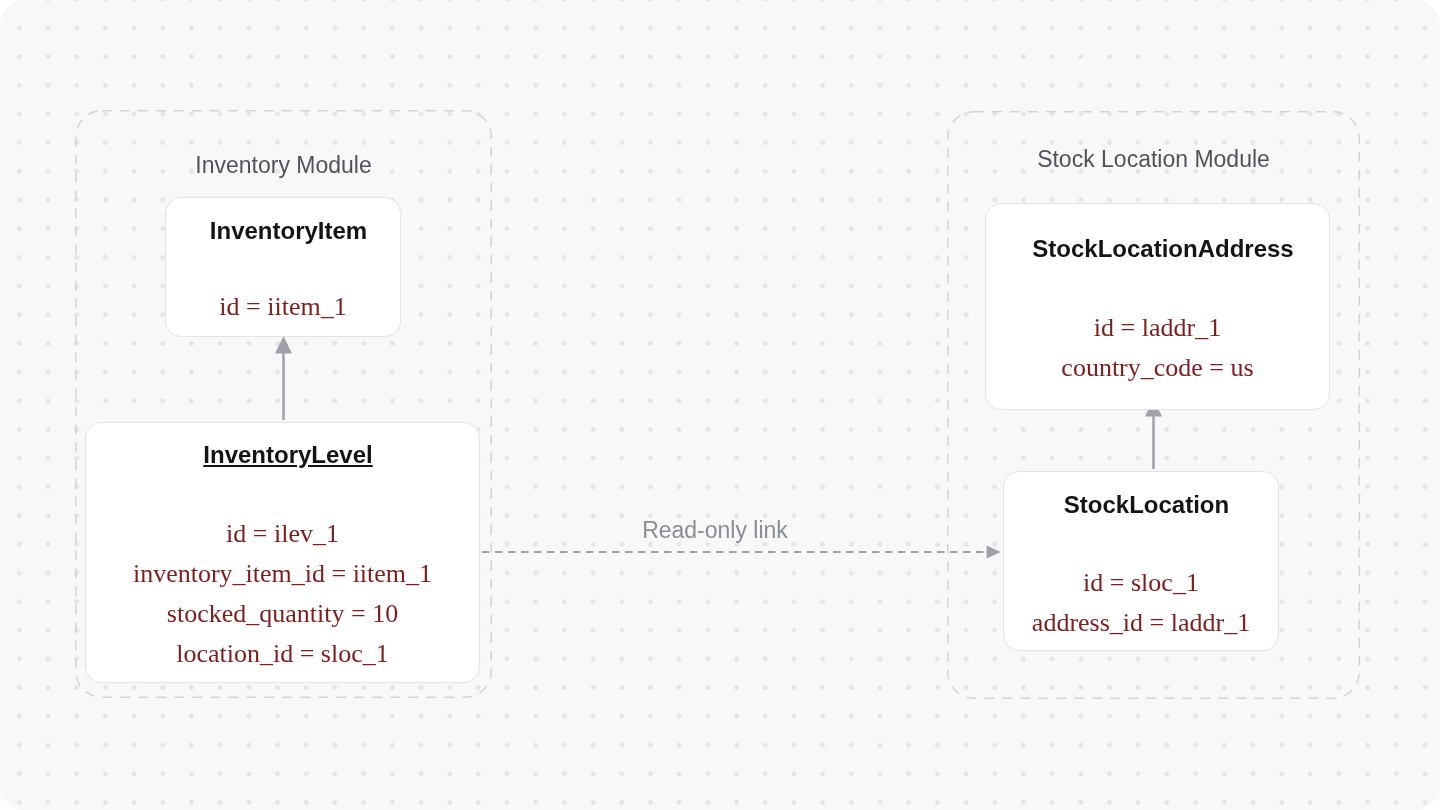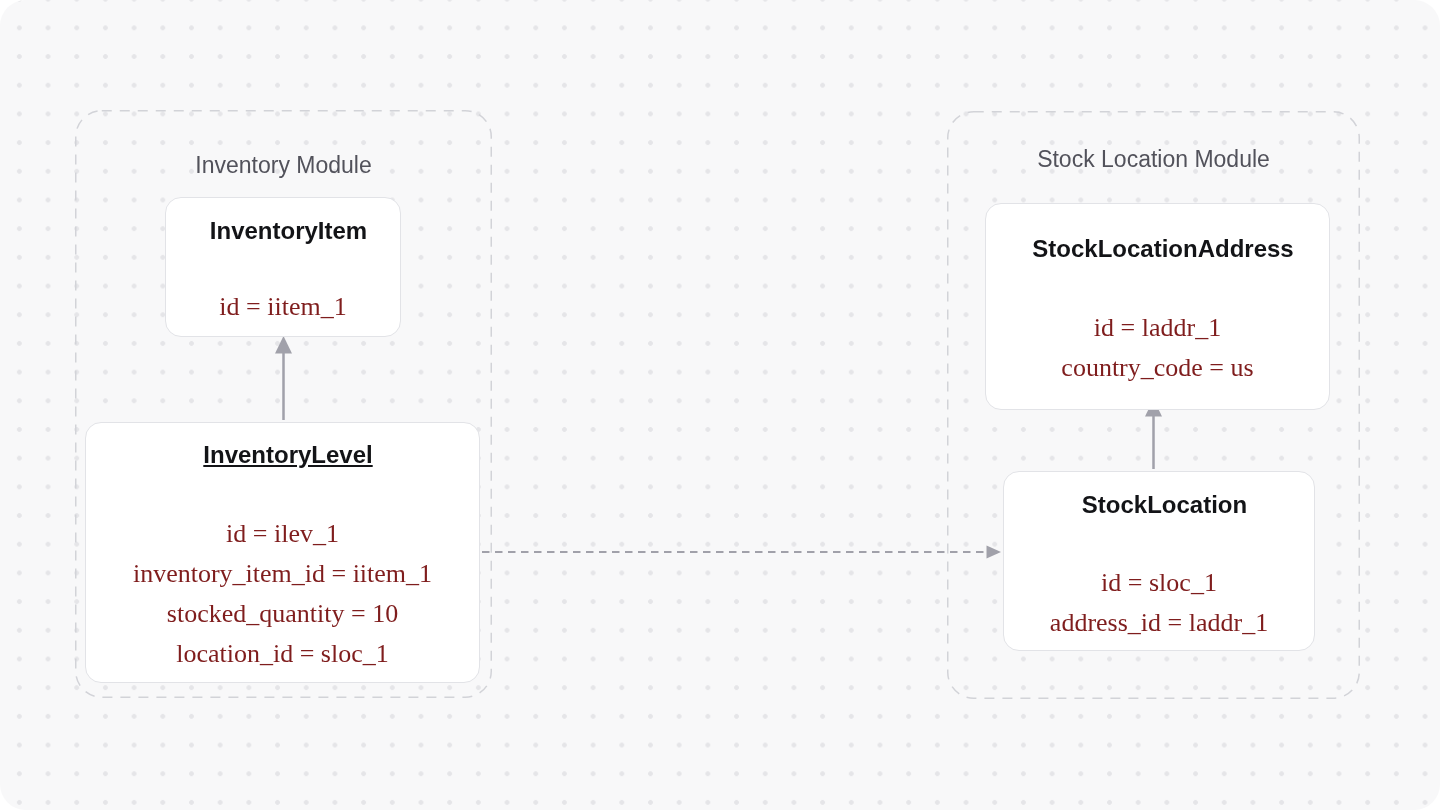--- a/index.html
+++ b/index.html
@@ -87,7 +87,7 @@
   .entity-stock-location-address .entity-title { margin-top: 29px; }
   .entity-stock-location-address .entity-attrs { margin-bottom: 21px; }
 
-  .entity-stock-location { left: 56px; top: 360px; width: 312px; height: 180px; }
+  .entity-stock-location { left: 56px; top: 360px; width: 276px; height: 180px; }
   .entity-stock-location .entity-title { margin-top: 17px; }
   .entity-stock-location .entity-attrs { margin-bottom: 7px; }
 

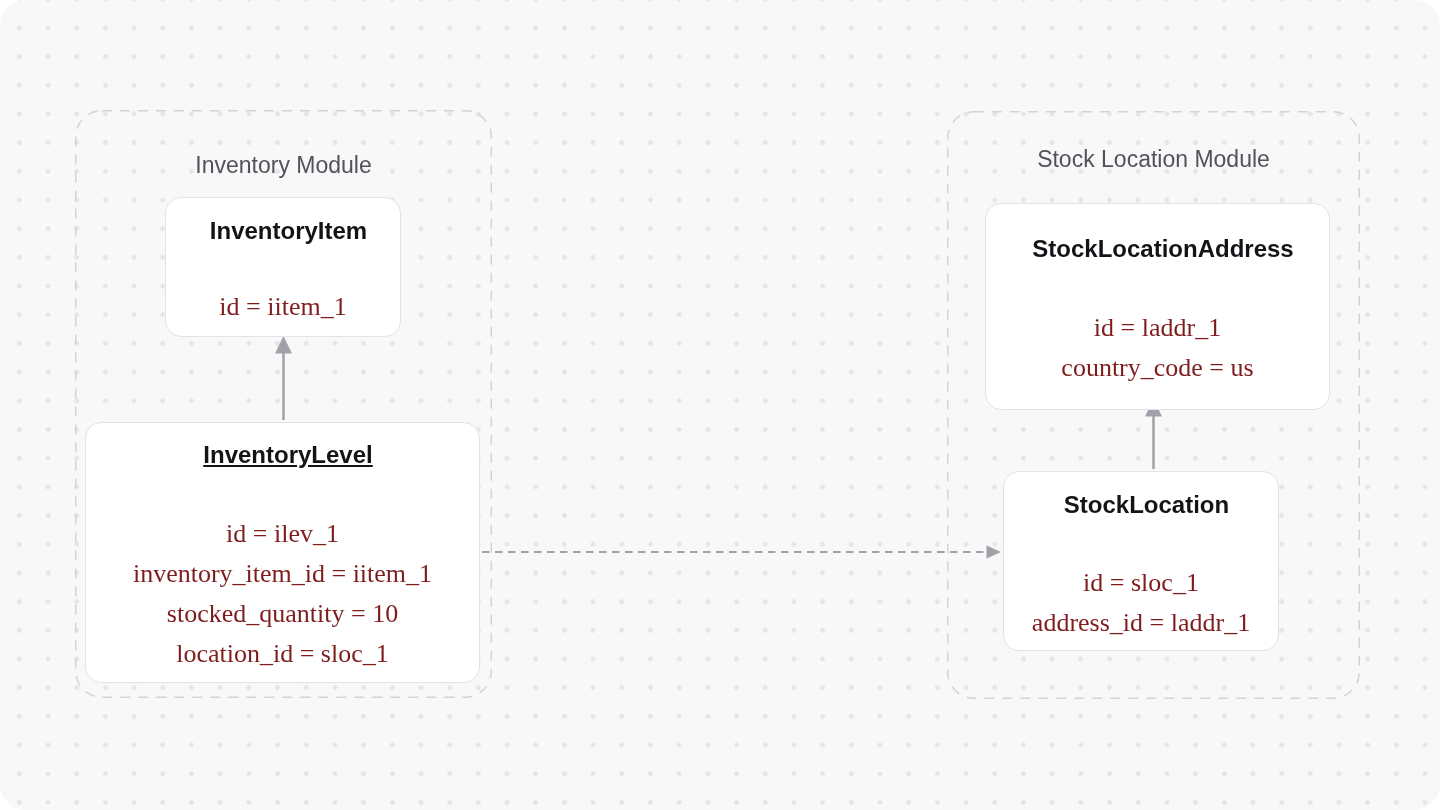--- a/index.html
+++ b/index.html
@@ -169,6 +169,7 @@
     </div>
   </div>
 
+  <div class="link-label">Read-only link</div>
 
 </div>
 

